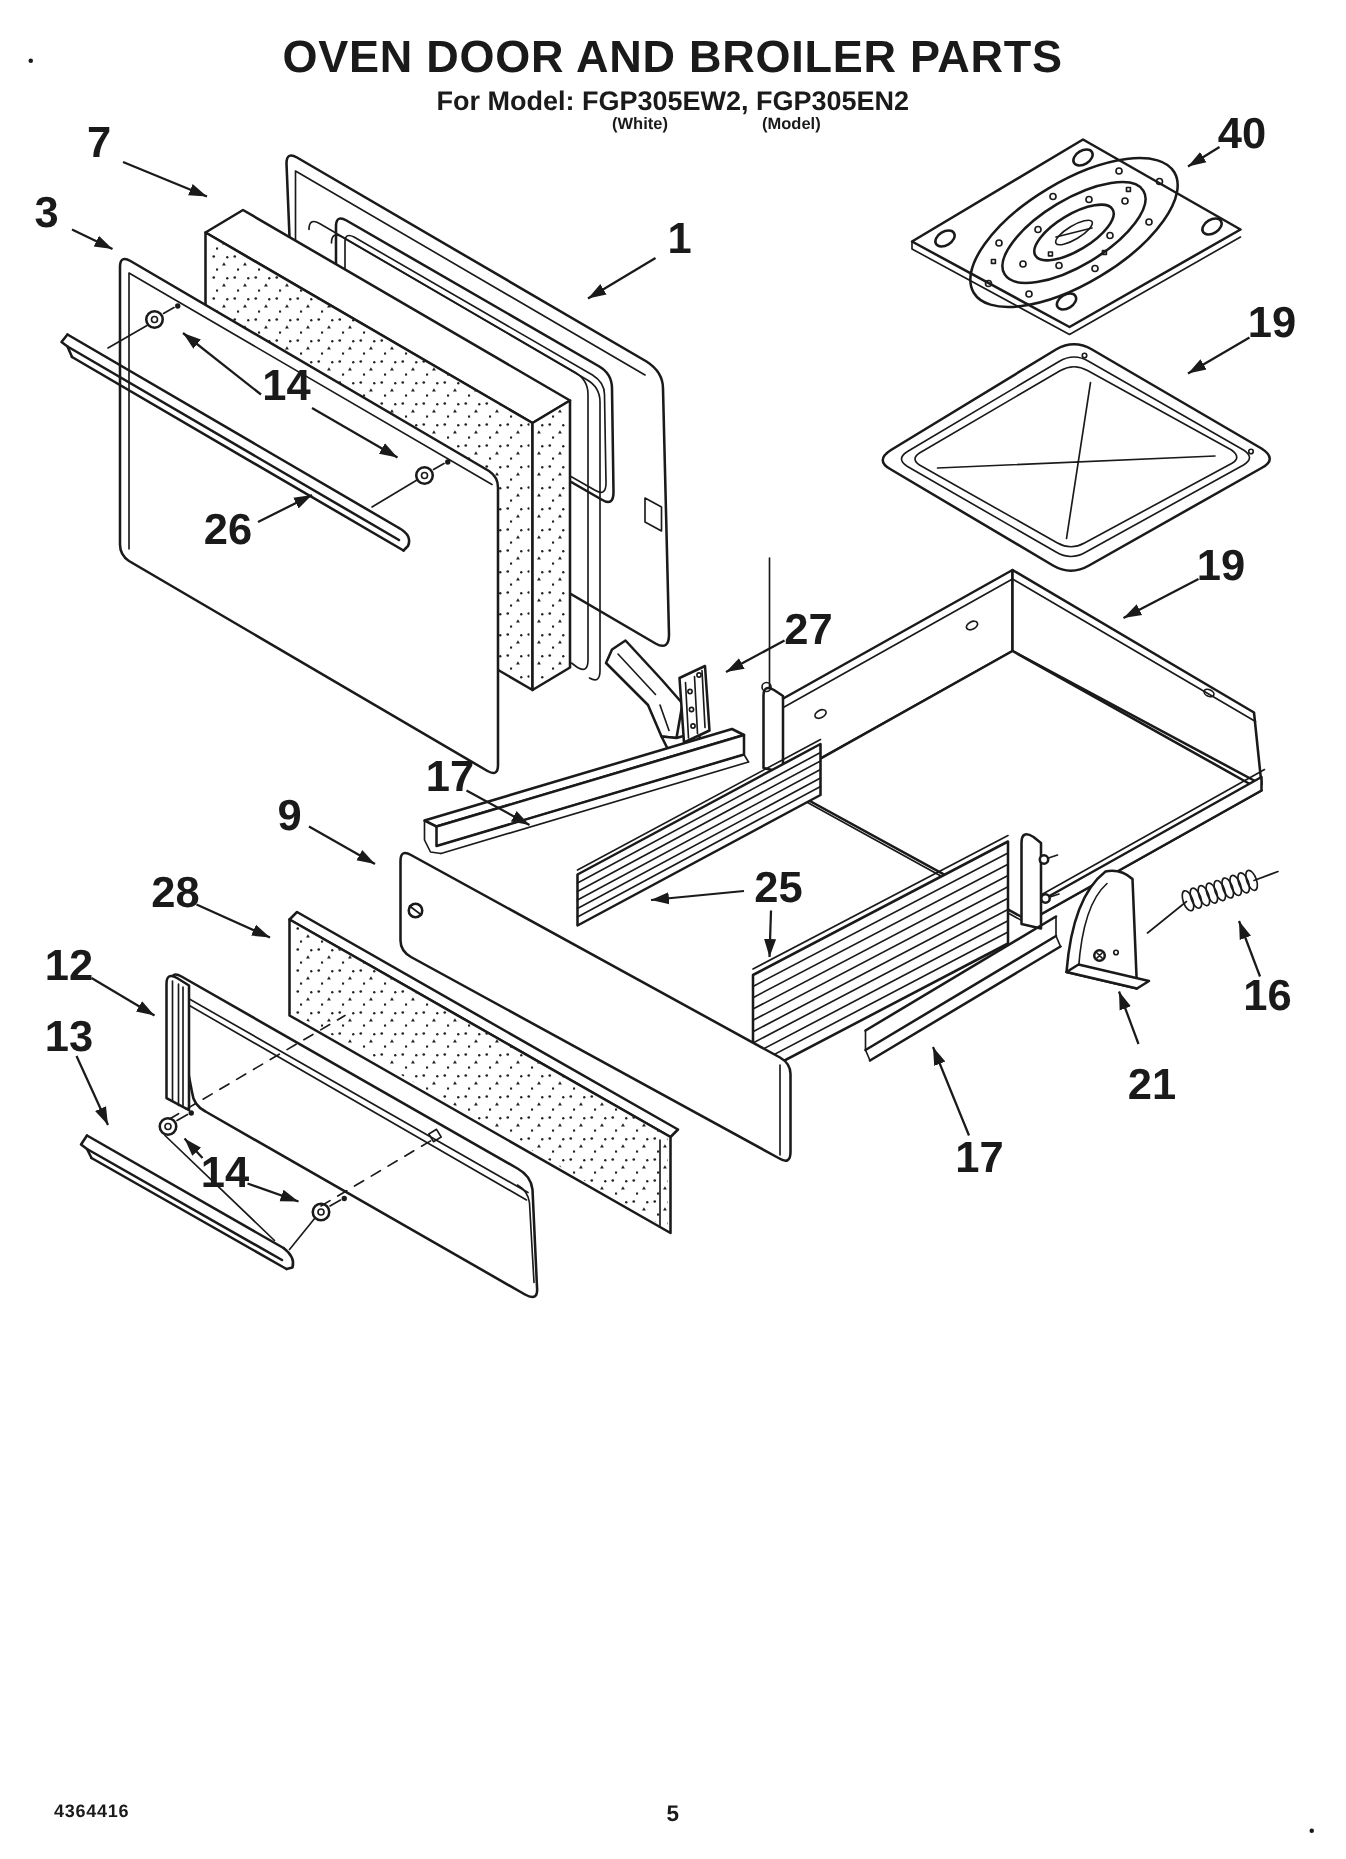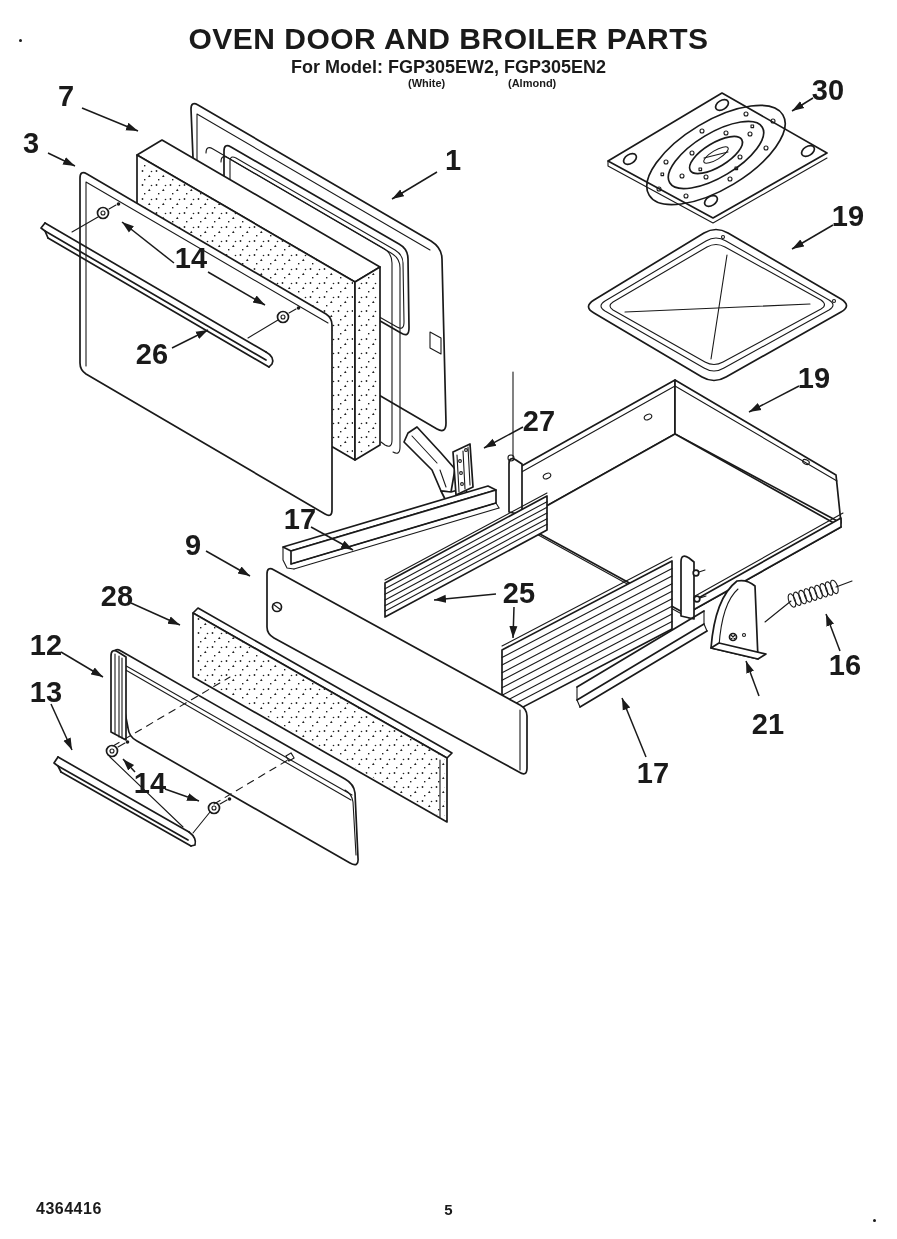--- a/index.html
+++ b/index.html
@@ -272,7 +272,7 @@
   <div class="hdr title">OVEN DOOR AND BROILER PARTS</div>
   <div class="hdr model">For Model: FGP305EW2, FGP305EN2</div>
   <div class="finish white">(White)</div>
-  <div class="finish almond">(Almond)</div>
+  <div class="finish almond">(Model)</div>
 
   <div id="callouts">
       <div class="callout" style="left: 66px; top: 96px;">7</div>

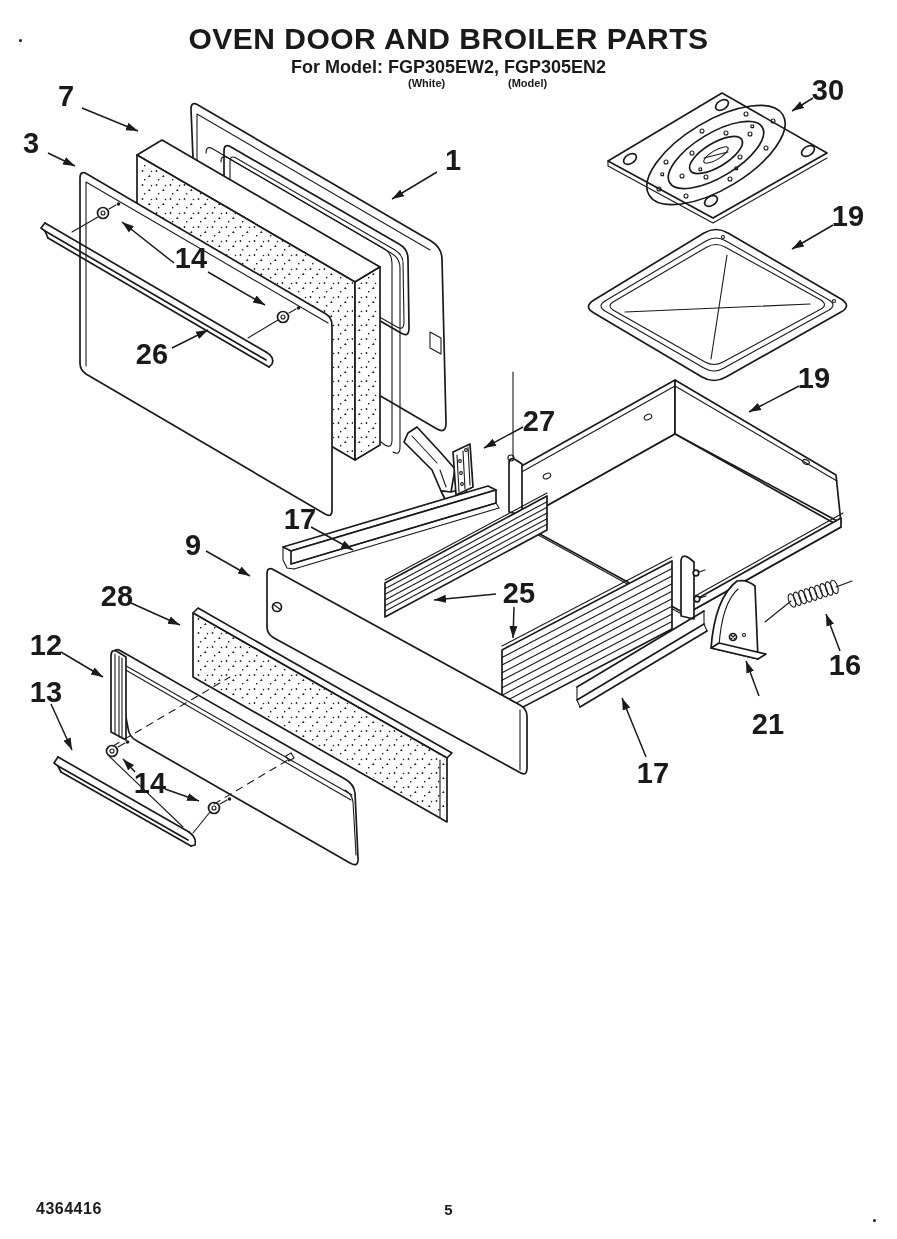--- a/index.html
+++ b/index.html
@@ -280,7 +280,7 @@
       <div class="callout" style="left: 453px; top: 160px;">1</div>
       <div class="callout" style="left: 191px; top: 258px;">14</div>
       <div class="callout" style="left: 152px; top: 354px;">26</div>
-      <div class="callout" style="left: 828px; top: 90px;">30</div>
+      <div class="callout" style="left: 828px; top: 90px;">40</div>
       <div class="callout" style="left: 848px; top: 216px;">19</div>
       <div class="callout" style="left: 814px; top: 378px;">19</div>
       <div class="callout" style="left: 539px; top: 421px;">27</div>

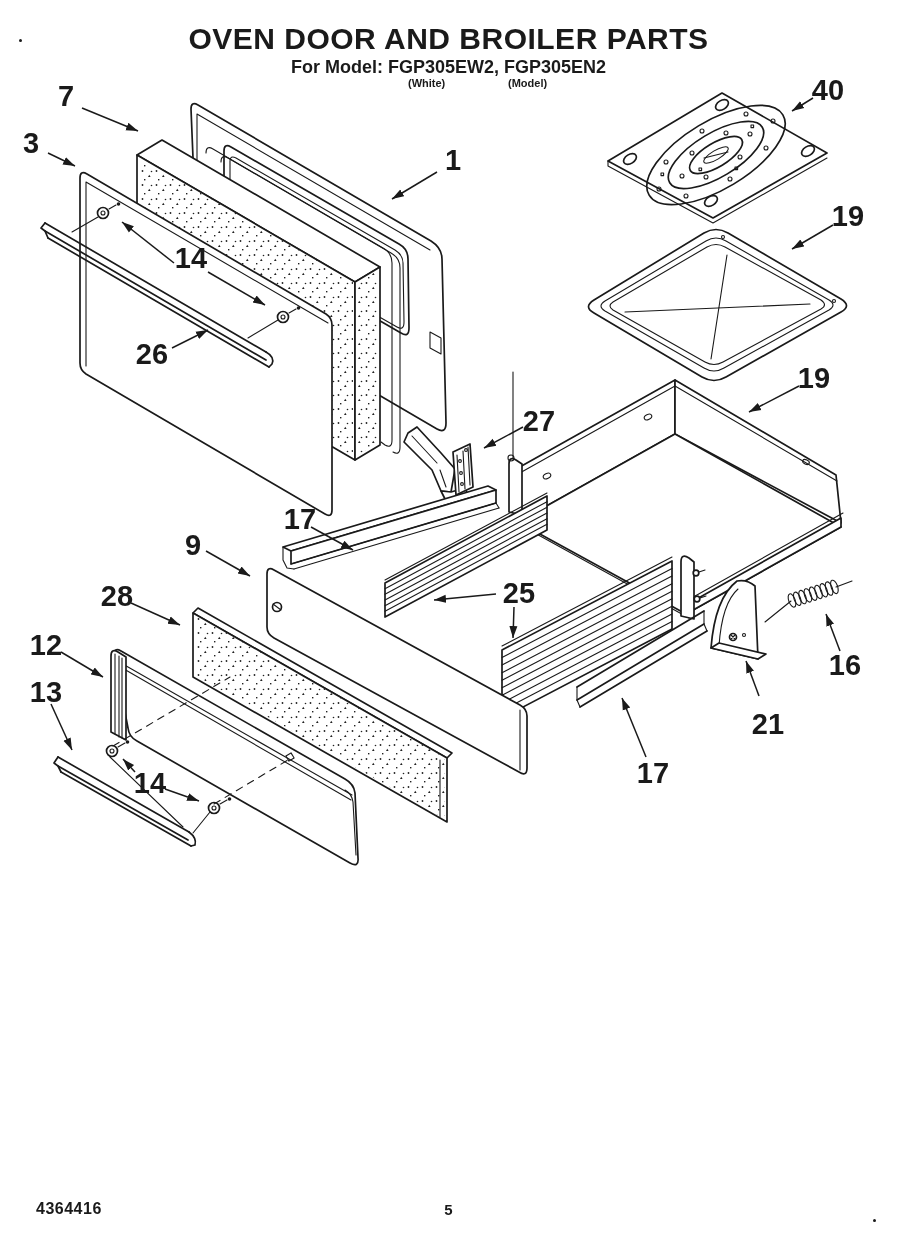--- a/index.html
+++ b/index.html
@@ -12,7 +12,7 @@
   .finish{position:absolute;top:77px;font-size:11px;font-weight:bold;}
   .finish.white{left:408px;}
   .finish.almond{left:508px;}
-  .footer-doc{position:absolute;left:36px;top:1200px;font-size:16px;font-weight:bold;letter-spacing:.5px;}
+  .footer-doc{position:absolute;left:36px;top:1200px;font-size:12px;font-weight:bold;letter-spacing:.5px;}
   .footer-page{position:absolute;left:0;top:1201px;width:897px;text-align:center;font-size:15px;font-weight:bold;}
   .callout{position:absolute;transform:translate(-50%,-50%);font-size:29px;font-weight:bold;line-height:1;white-space:nowrap;}
   svg{position:absolute;left:0;top:0;}

